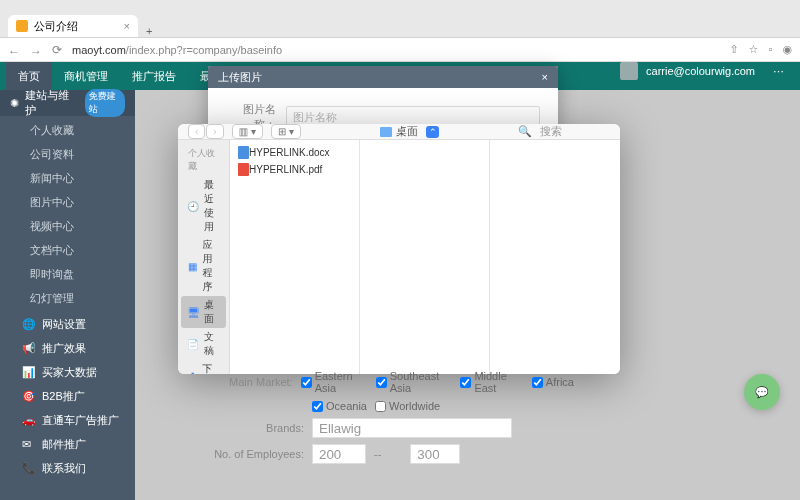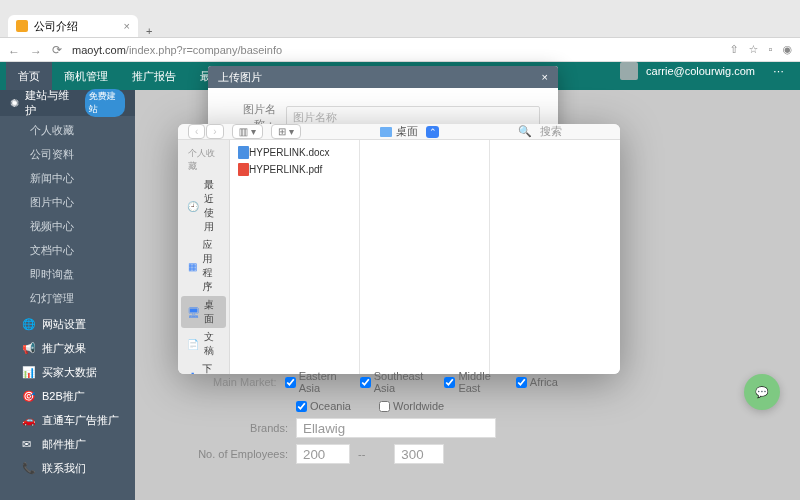--- a/index.html
+++ b/index.html
@@ -59,7 +59,7 @@
 .fd-fi{width:11px;height:13px;border-radius:1px}
 .fd-fi.docx{background:#4a90e2}
 .fd-fi.pdf{background:#e74c3c}
-.form-area{position:absolute;left:198px;top:370px;width:360px}
+.form-area{position:absolute;left:214px;top:370px;width:360px}
 .fr{display:flex;align-items:center;gap:8px;margin-bottom:6px;font-size:11px;color:#888}
 .fr label{width:90px;text-align:right;color:#888}
 .cb{display:flex;align-items:center;gap:3px;color:#666}

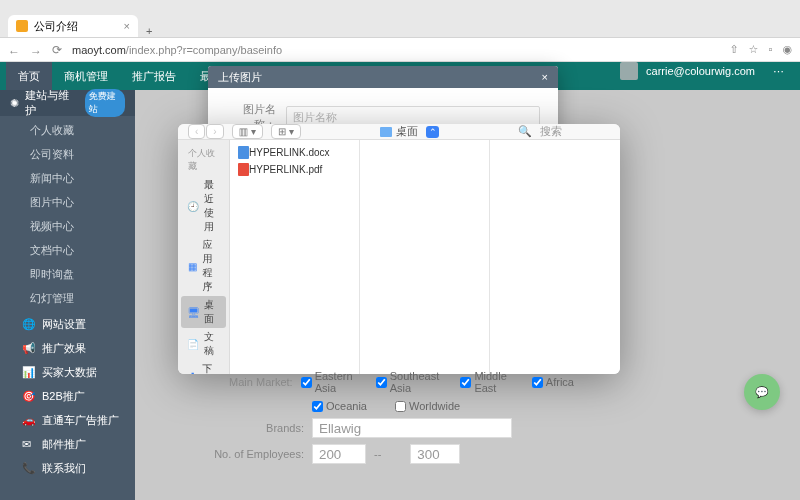--- a/index.html
+++ b/index.html
@@ -256,7 +256,7 @@
   </div>
   <div class="fr">
     <label></label>
-    <div id="mk2" style="display:flex;gap:28px">
+    <div id="mk2" style="display:flex;gap:8px">
         <span class="cb">
           <input type="checkbox" checked="" style="">
           <span>Oceania</span>

